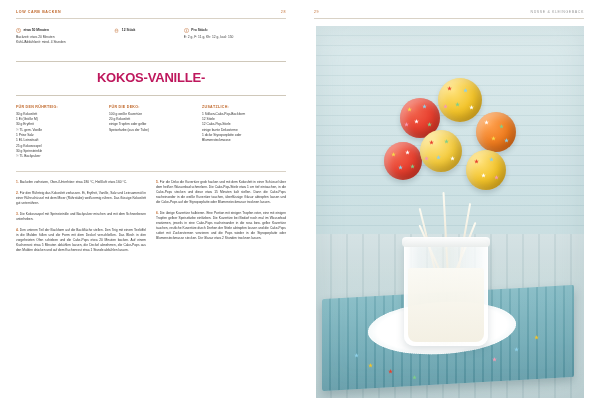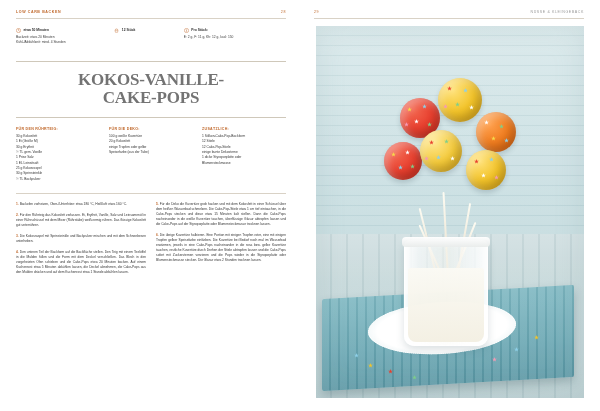--- a/index.html
+++ b/index.html
@@ -78,10 +78,10 @@
     text-align: center;
   }
   .recipe-title {
-    font-family: Liberation Serif, serif;
+    font-family: Liberation Sans, sans-serif;
     font-weight: bold;
-    color: #737373;
-    font-size: 17px;
+    color: #be185d;
+    font-size: 13px;
     line-height: 1.06;
     letter-spacing: -0.2px;
   }

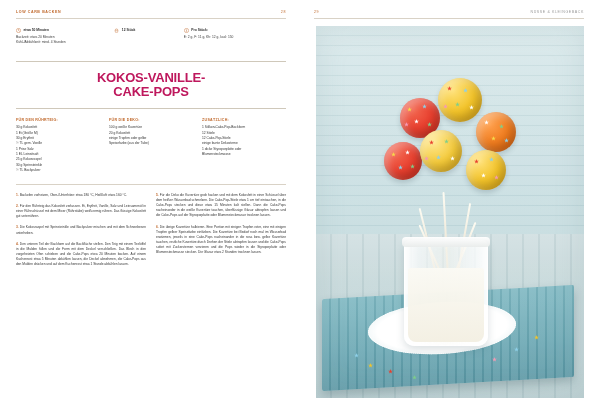--- a/index.html
+++ b/index.html
@@ -291,7 +291,6 @@
 
     <div class="title-block">
       <div class="recipe-title">KOKOS-VANILLE-</div>
-      <div class="recipe-title">CAKE-POPS</div>
     </div>
 
     <div class="cols">

